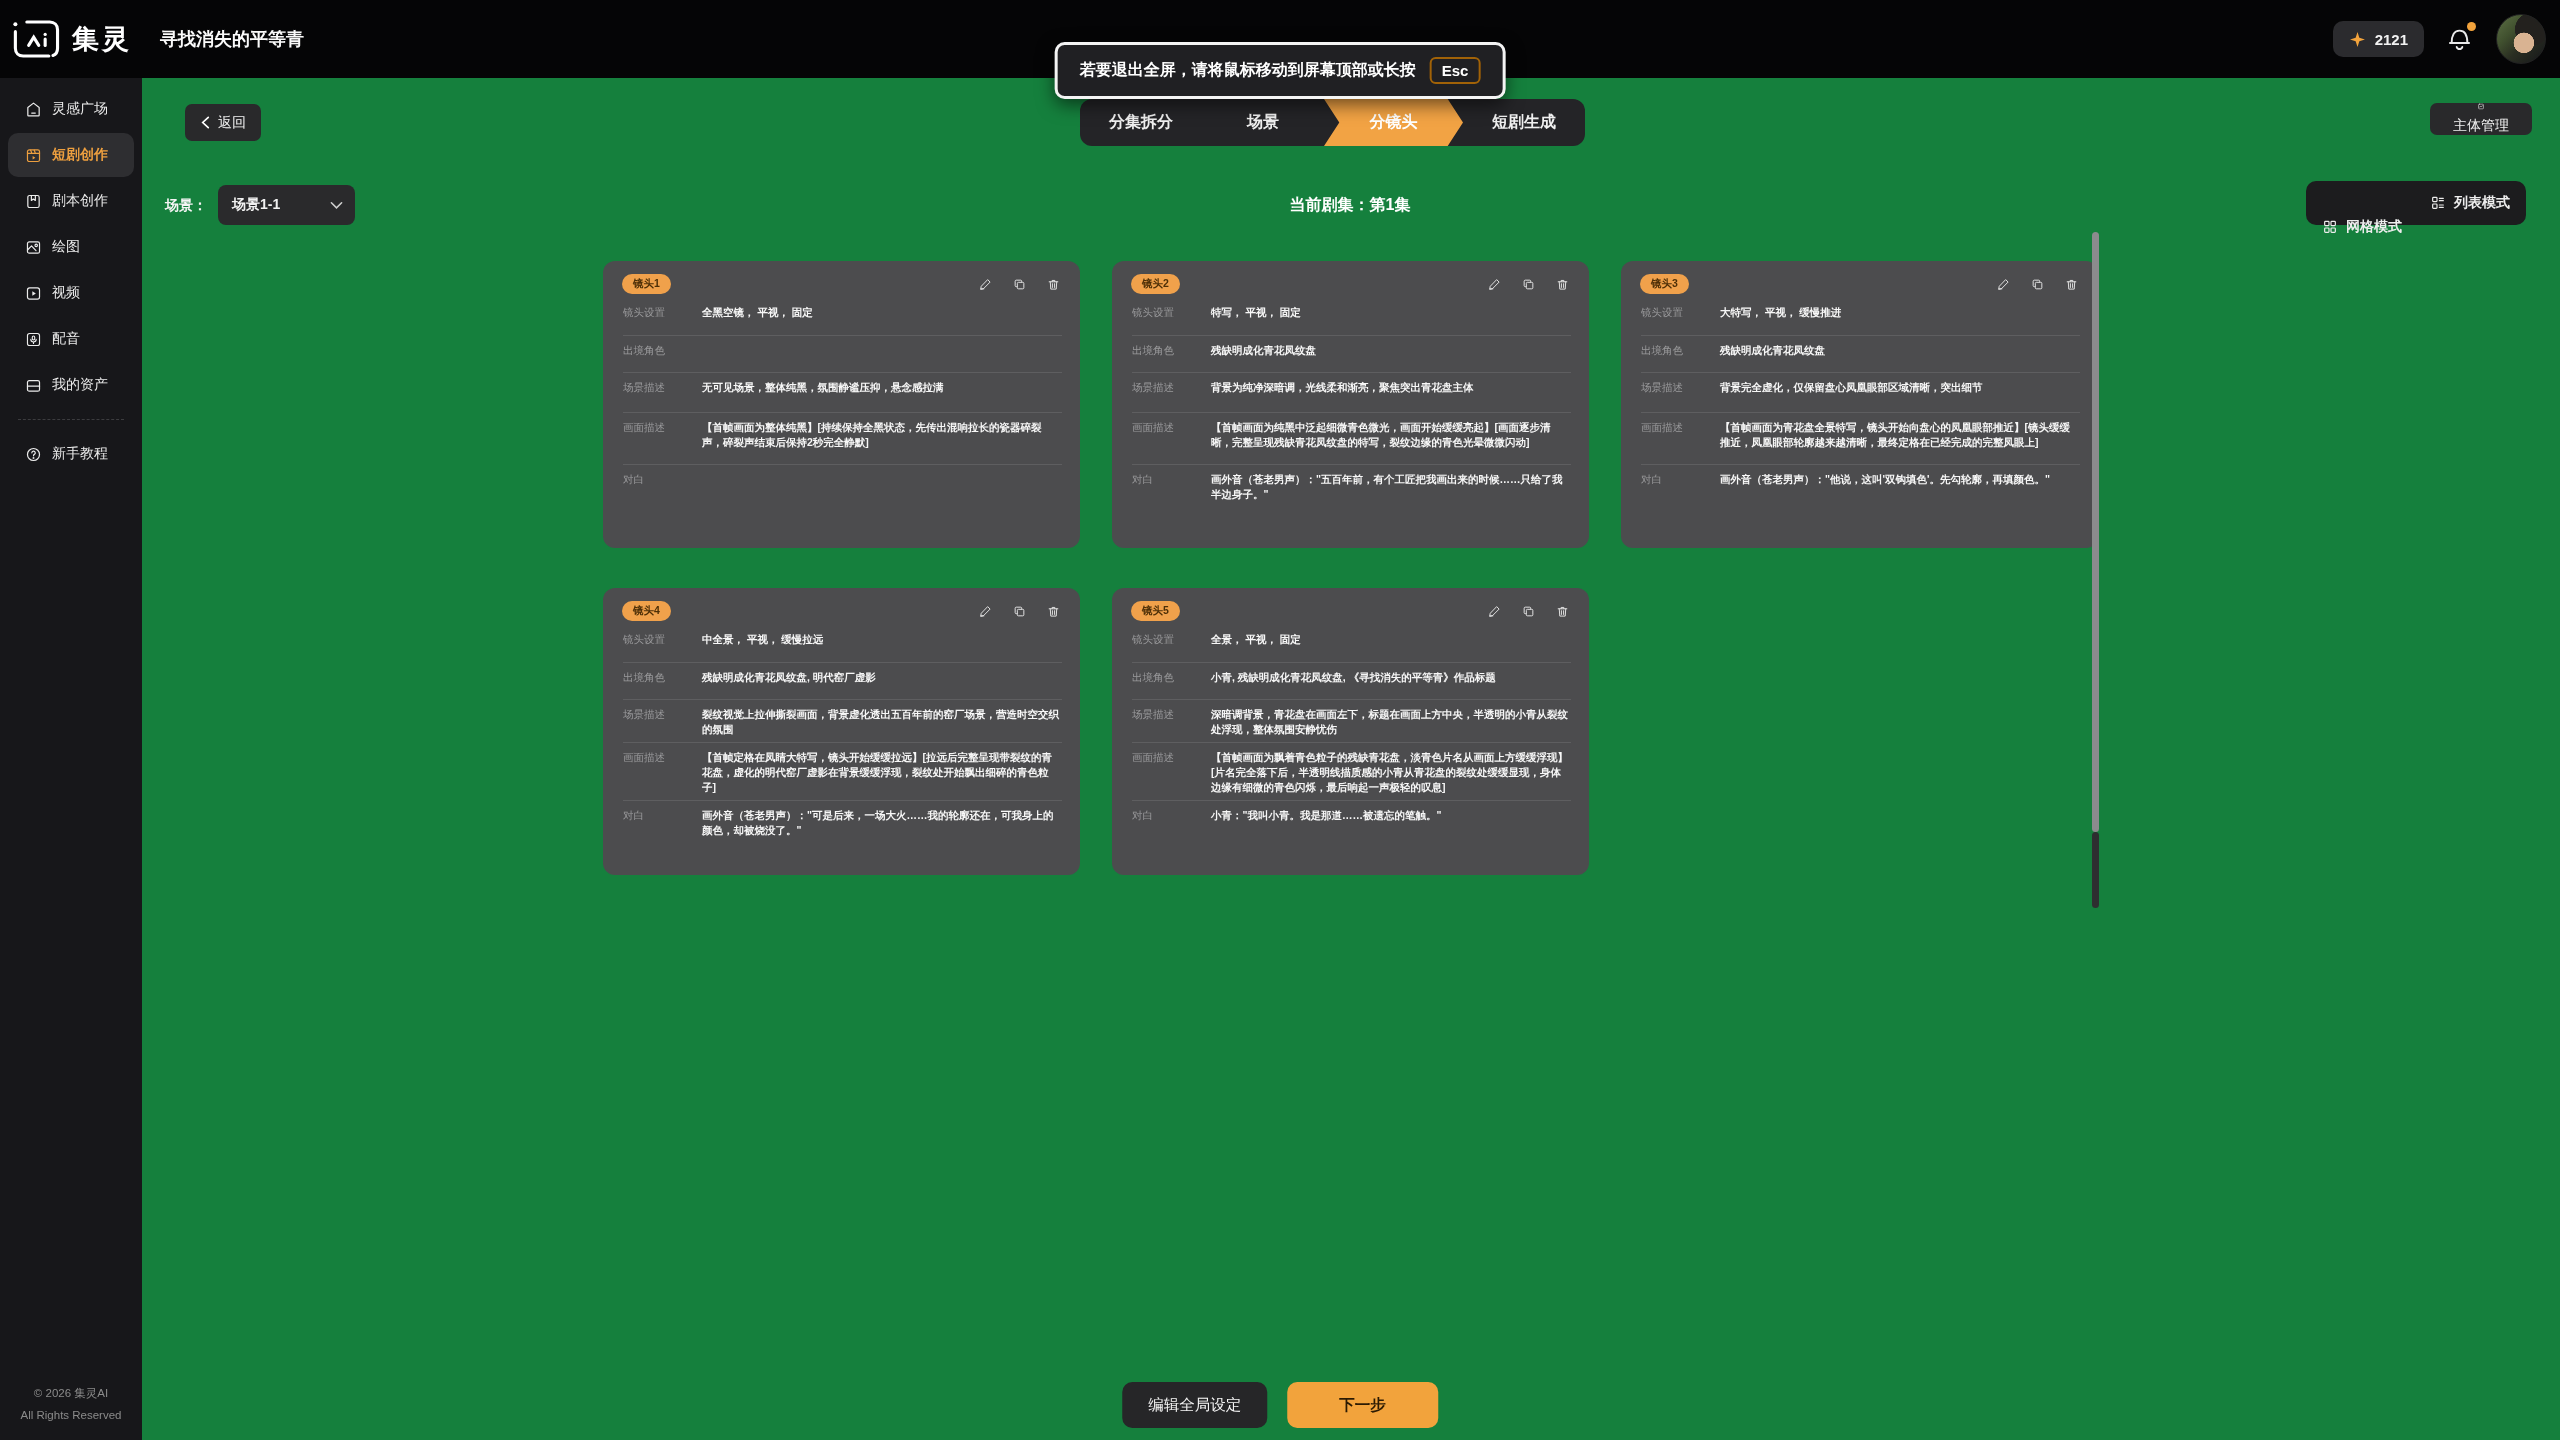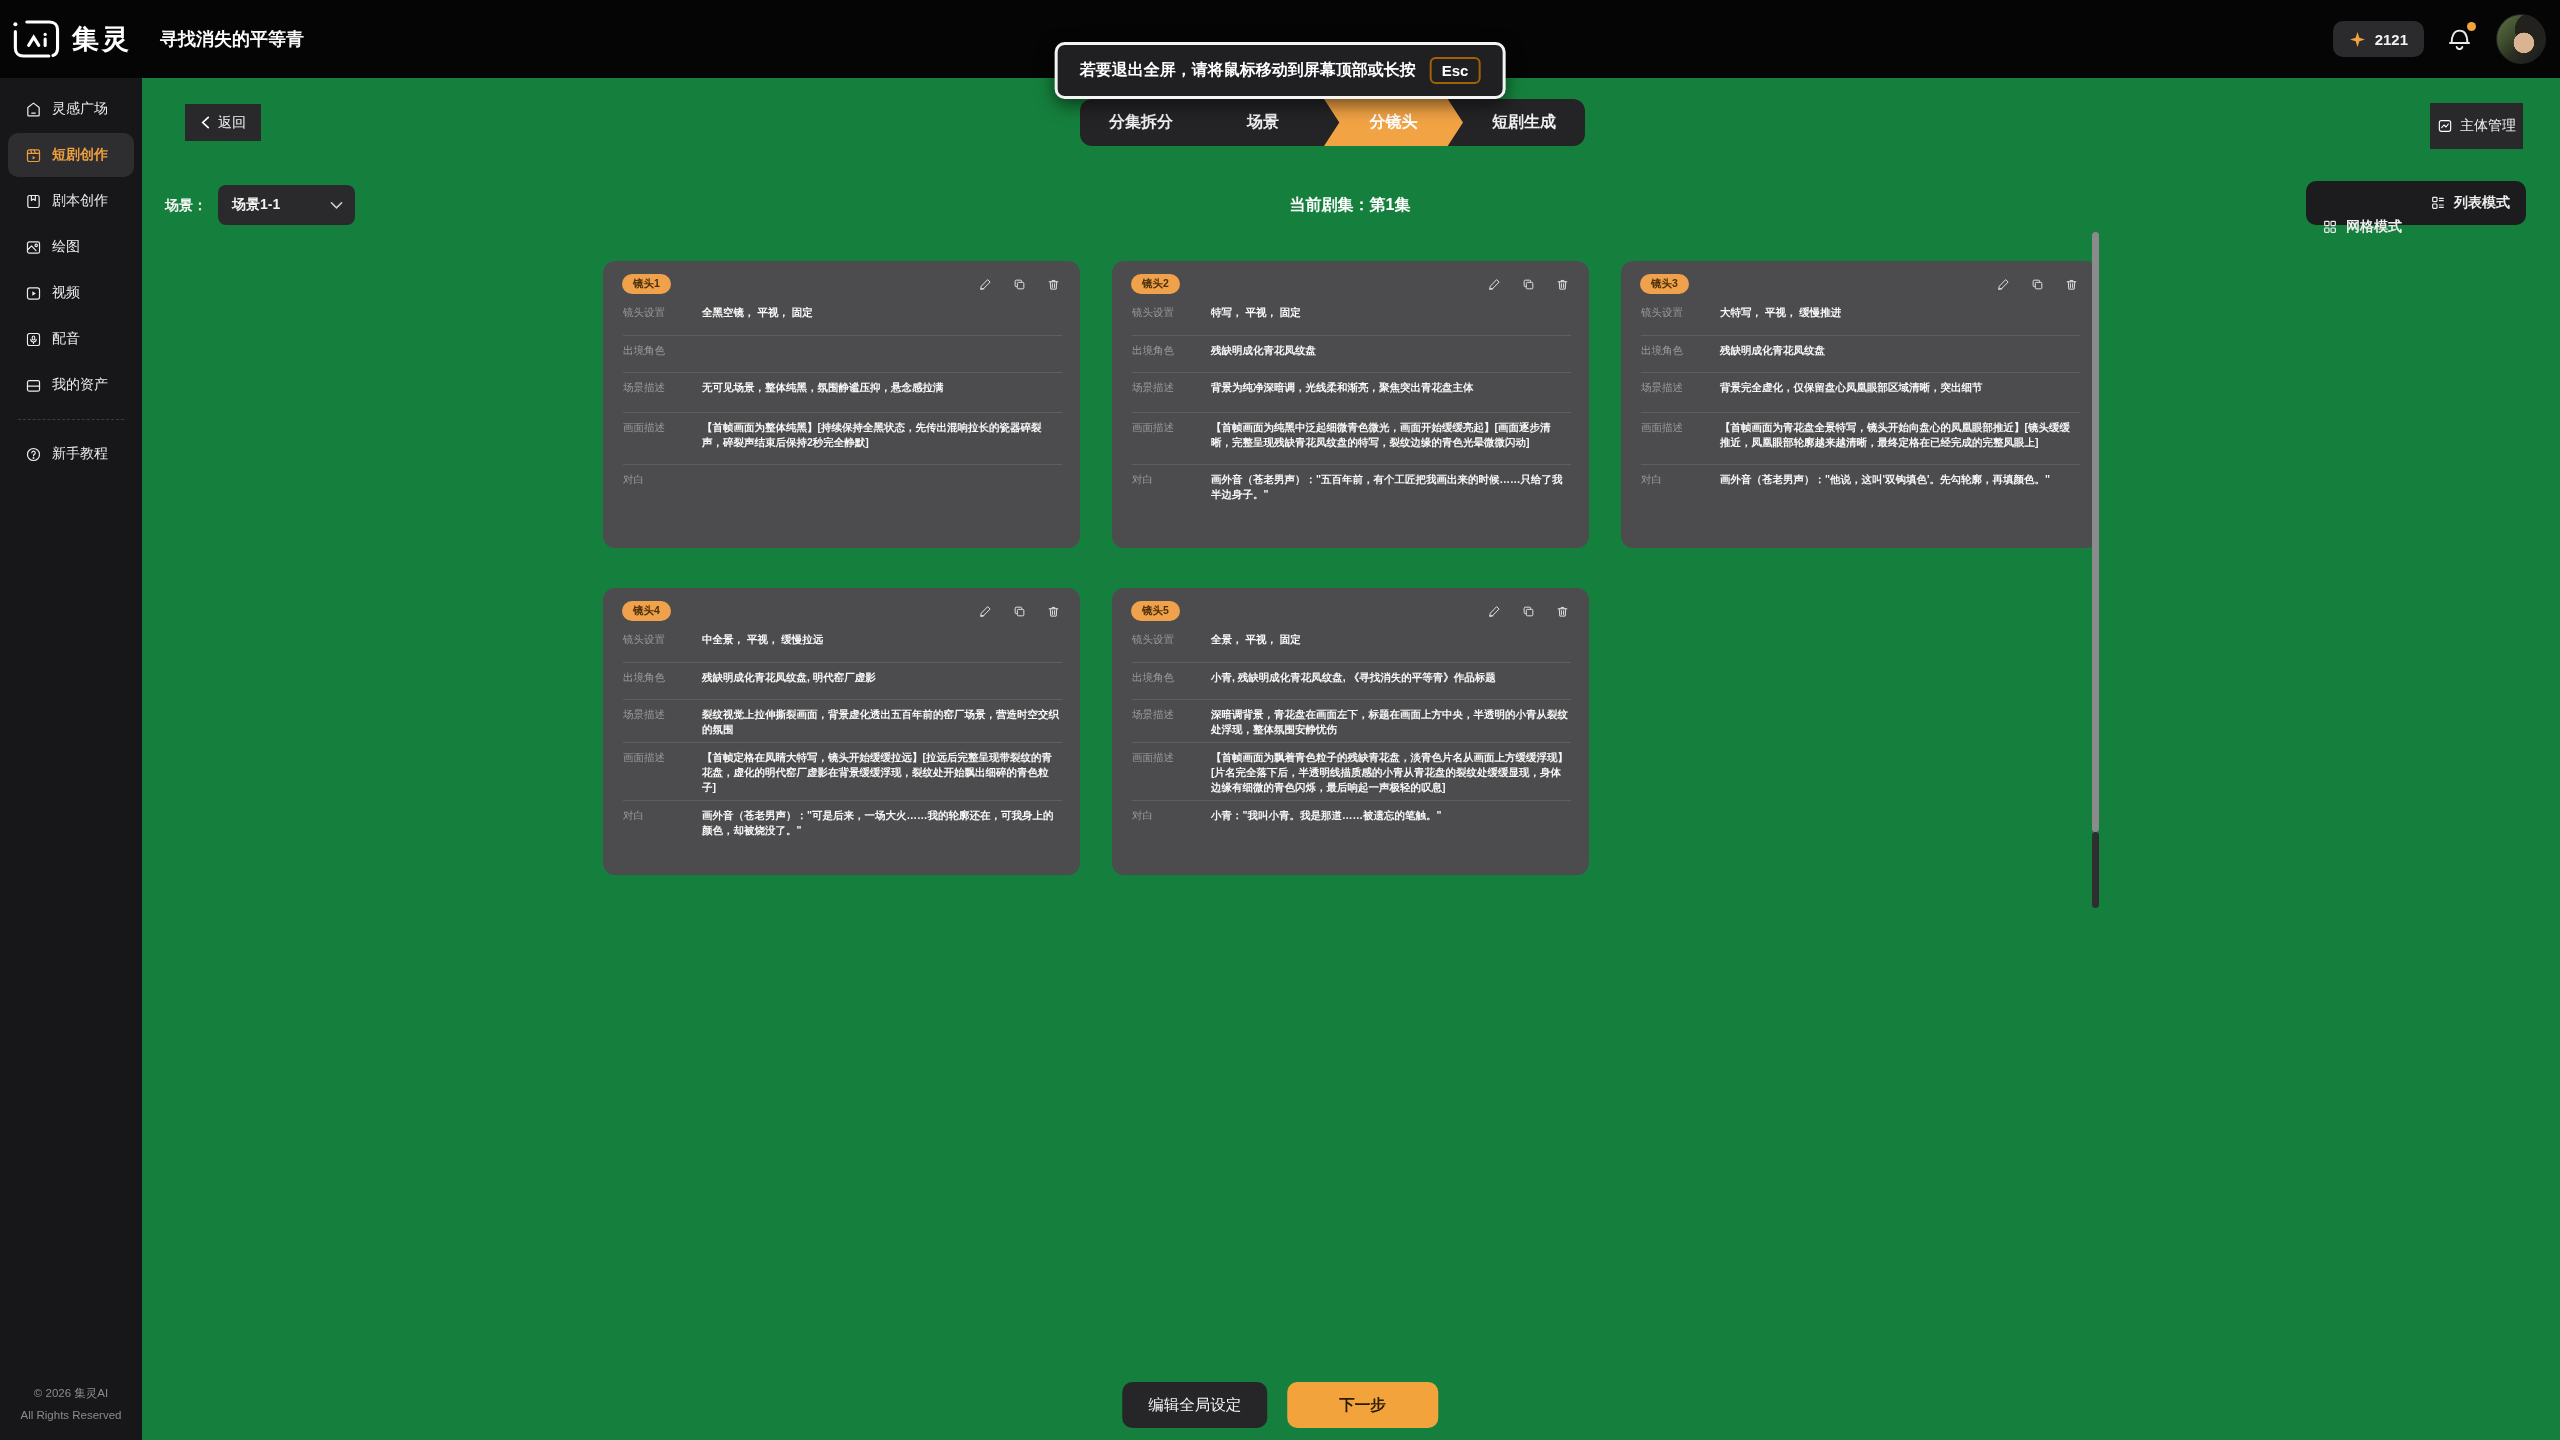--- a/index.html
+++ b/index.html
@@ -45,7 +45,7 @@
                  font-size:11.5px; line-height:1.85; }
 
   
-  .btn-dark { position:absolute; background:#29292b; border:none; color:#f2f2f2; border-radius:0;
+  .btn-dark { position:absolute; background:#29292b; border:none; color:#f2f2f2; border-radius:7px;
               display:flex; align-items:center; gap:7px; font-size:14px; cursor:pointer;
               font-family:inherit; }
   .back-btn { left:185px; top:104px; height:37px; padding:0 15px; }

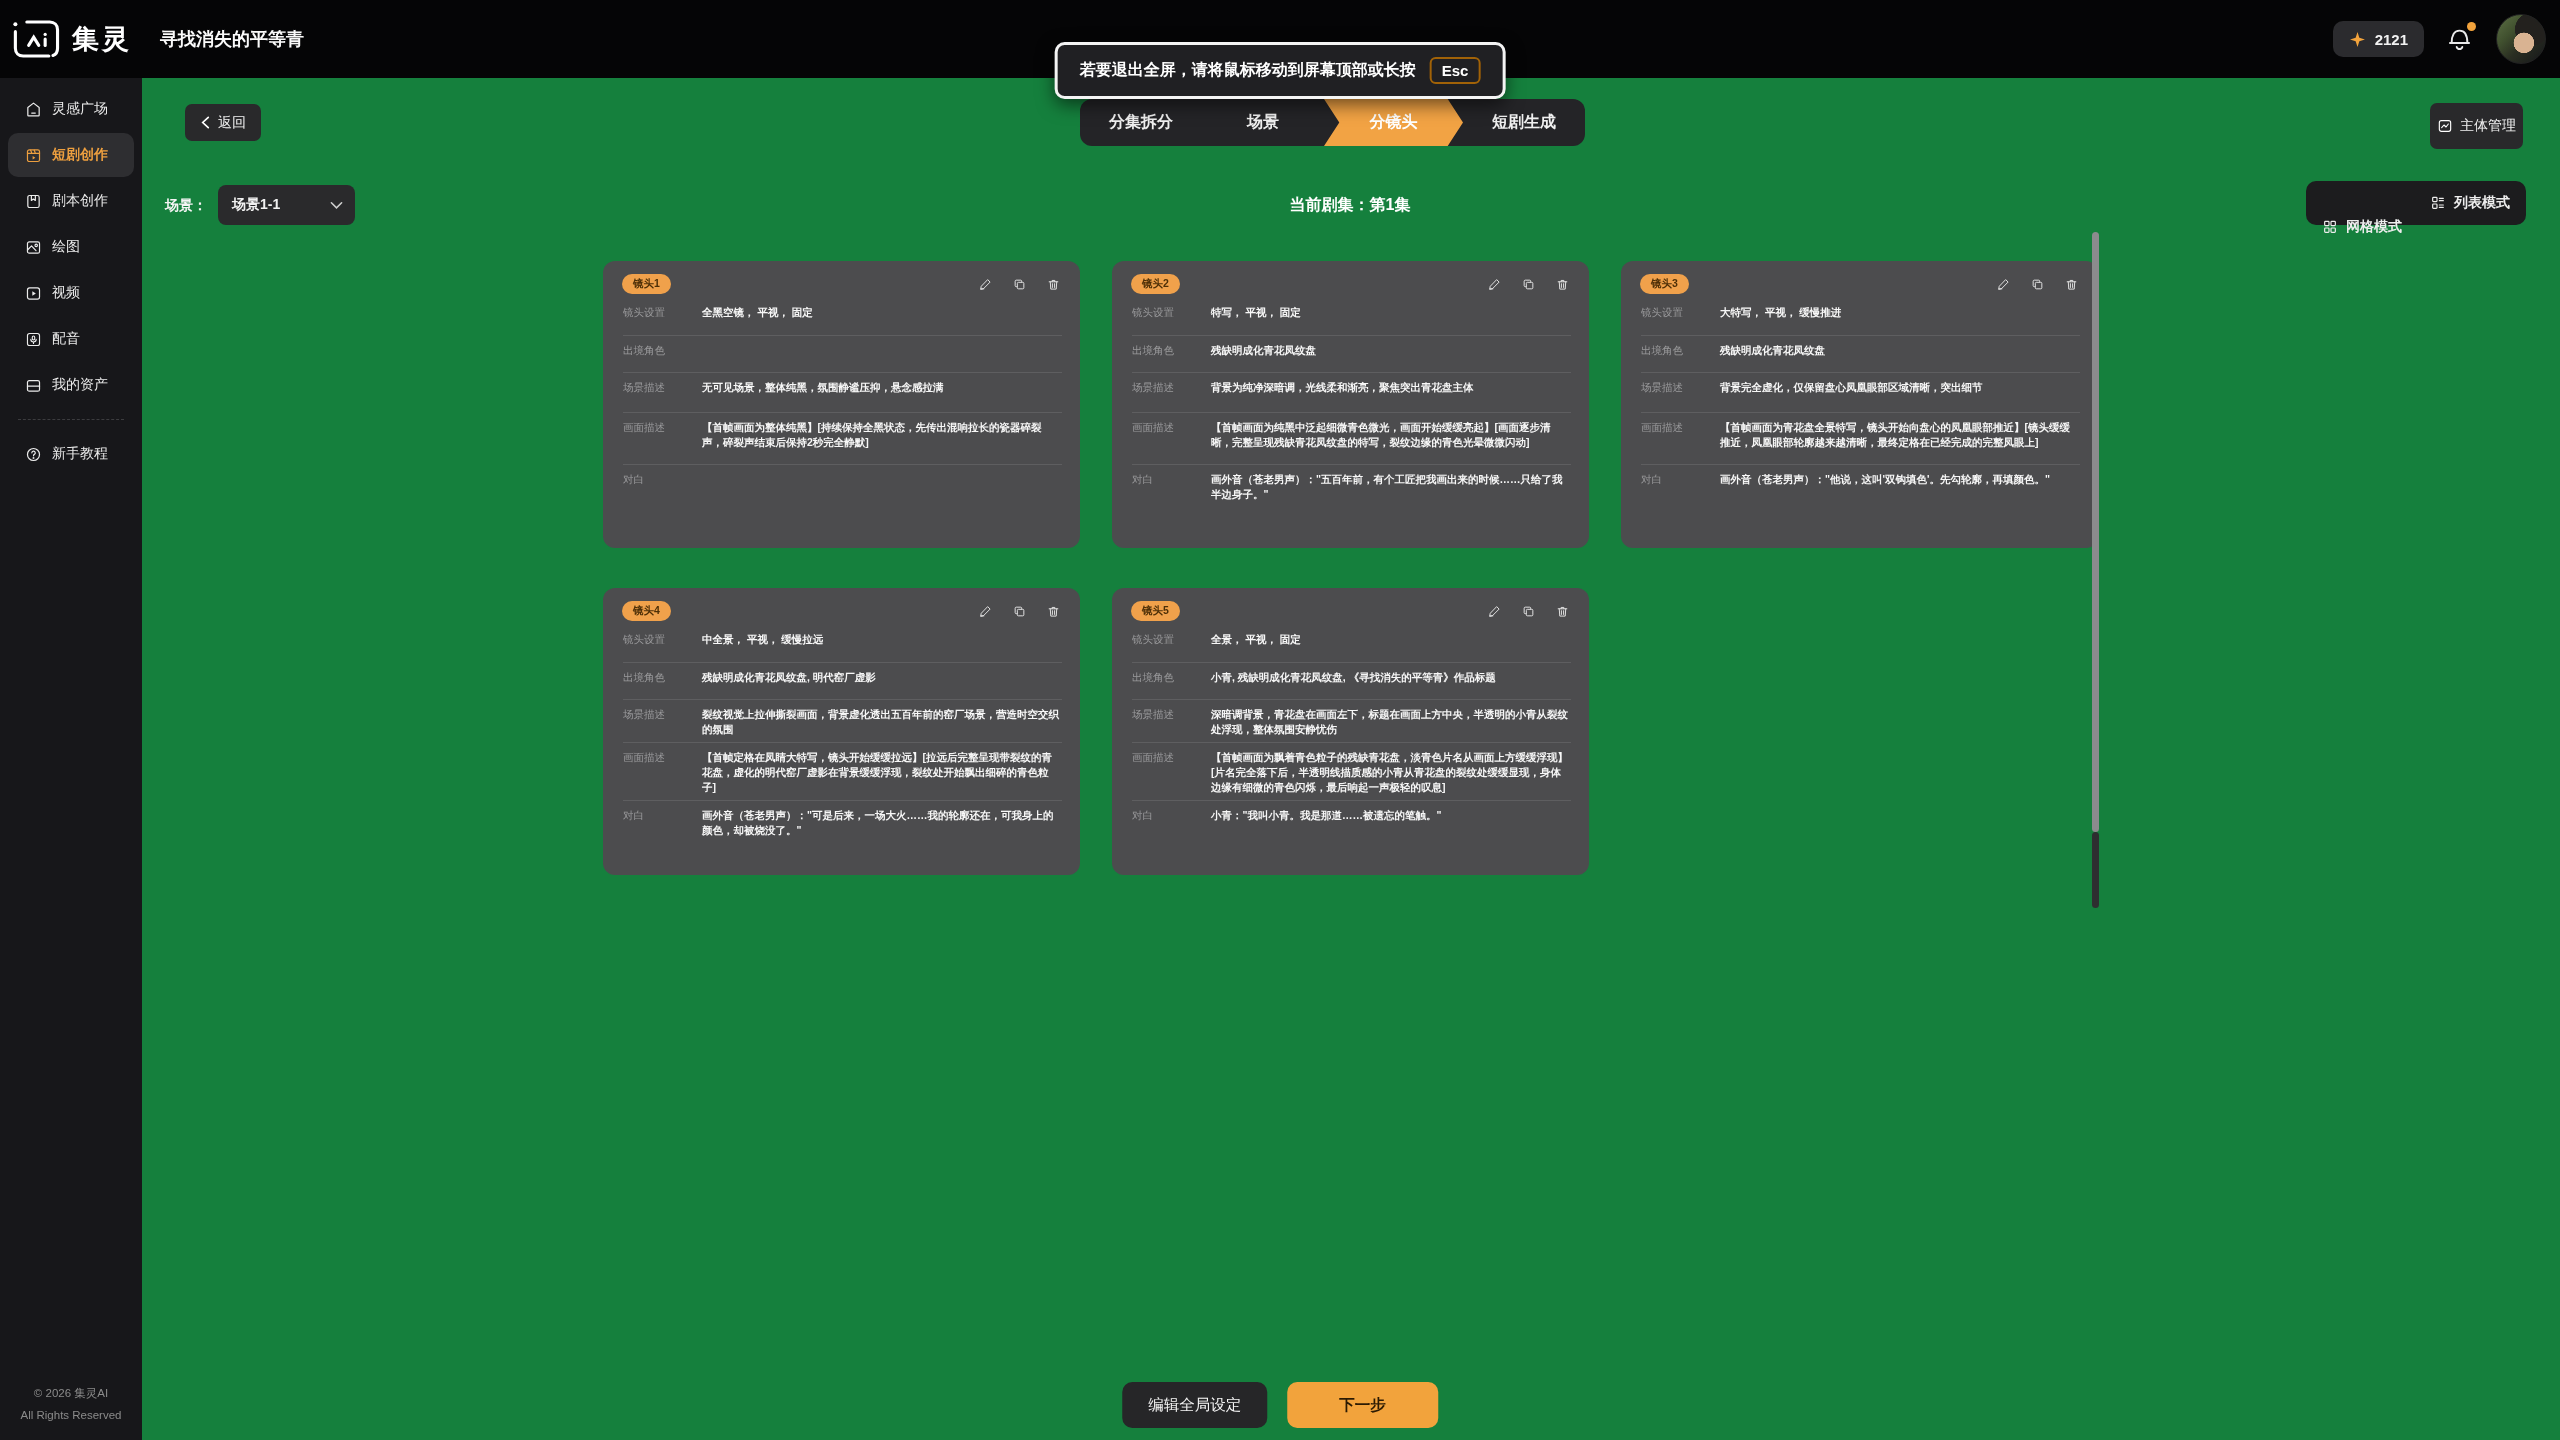--- a/index.html
+++ b/index.html
@@ -49,7 +49,7 @@
               display:flex; align-items:center; gap:7px; font-size:14px; cursor:pointer;
               font-family:inherit; }
   .back-btn { left:185px; top:104px; height:37px; padding:0 15px; }
-  .subject-btn { left:2430px; top:103px; height:46px; padding:0 7px; }
+  .subject-btn { left:2430px; top:103px; height:32px; padding:0 23px;flex-direction:column; }
 
   .stepper { position:absolute; left:1080px; top:99px; width:505px; height:47px; background:#242427;
              border-radius:12px; display:flex; align-items:stretch; overflow:hidden; }

